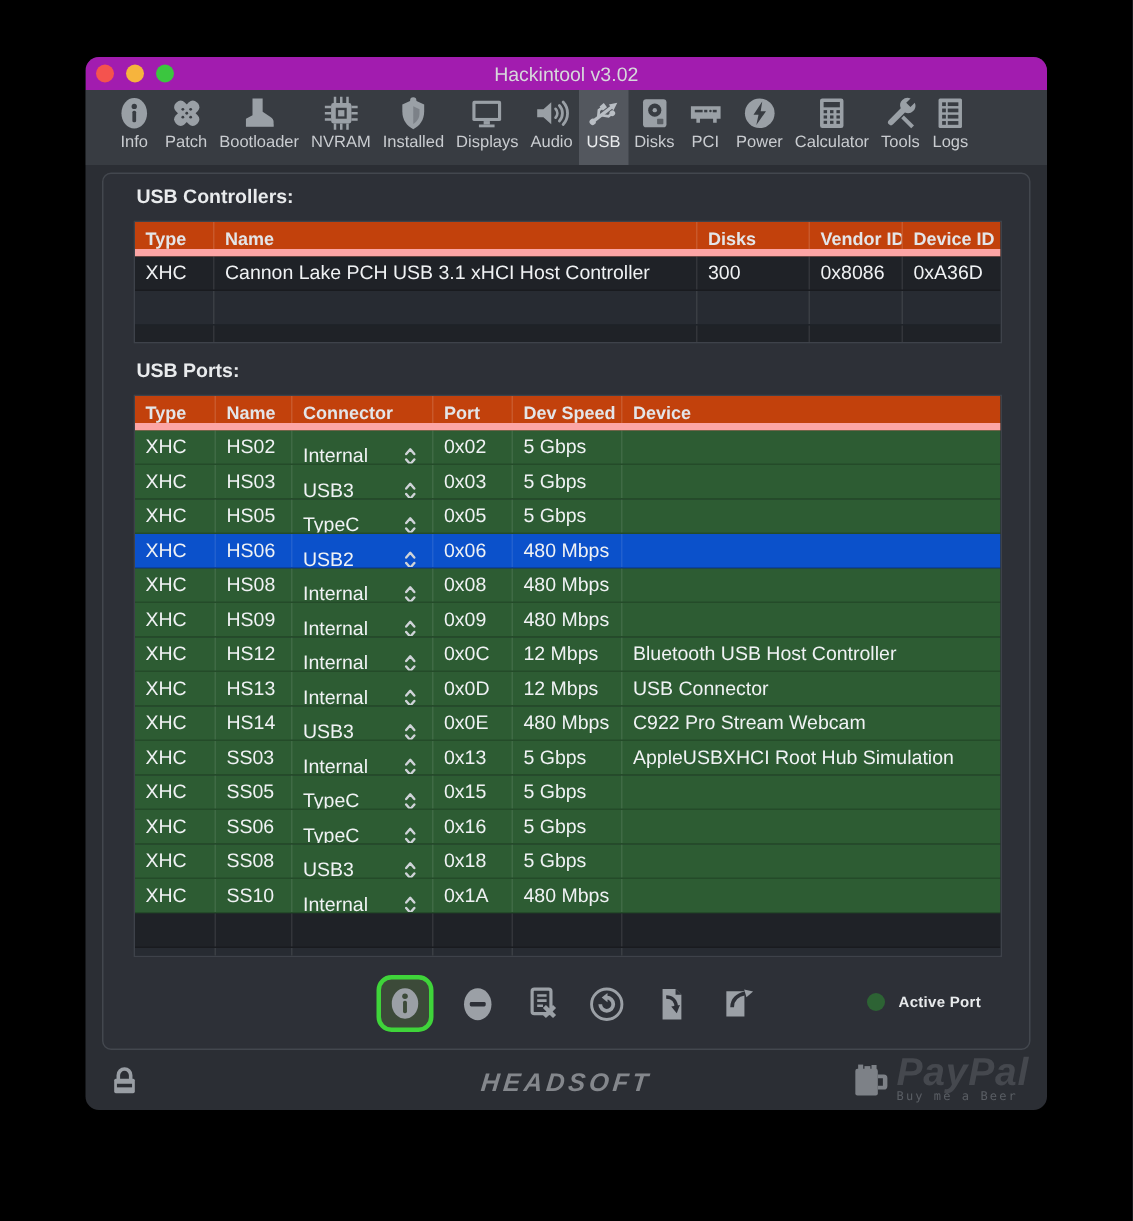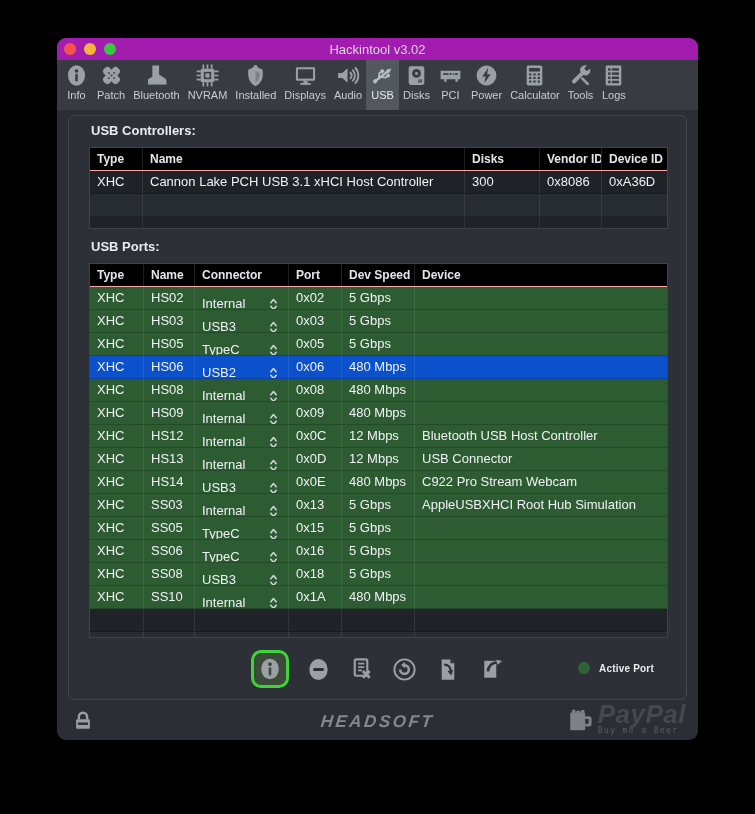--- a/index.html
+++ b/index.html
@@ -24,7 +24,7 @@
   
   .toolbar {
     height:50px; background:#383c42; display:flex; align-items:stretch;
-    padding-left:3px; --icon-bg:#383c42;
+    padding-left:16px; --icon-bg:#383c42;
   }
   .tb-item { display:flex; flex-direction:column; align-items:center; justify-content:flex-start; padding:3px 4px 2px; }
   .tb-item.selected { background:#53575e; --icon-bg:#53575e; }

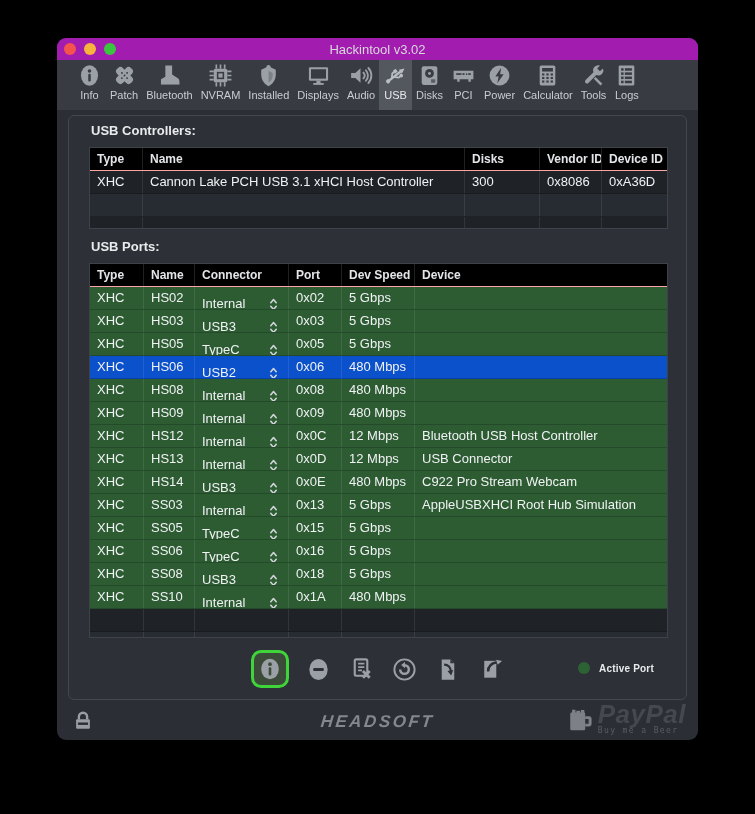--- a/index.html
+++ b/index.html
@@ -153,7 +153,7 @@
             <path d="M3.8 19h17.7v1.8H3.8z" opacity="0.55"></path>
           </svg>
         </span>
-        <span class="tb-label">Bluetooth</span>
+        <span class="tb-label">Bootloader</span>
       </div>
       <div class="tb-item">
         <span class="tb-icon">

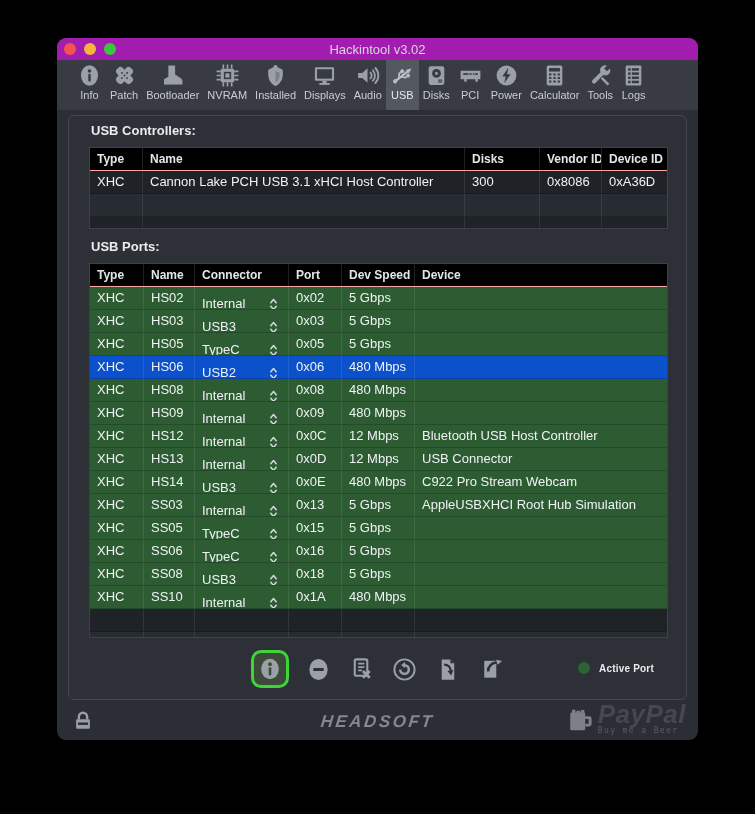--- a/index.html
+++ b/index.html
@@ -49,7 +49,7 @@
   .trow { display:grid; height:23px; box-sizing:border-box; }
   .controllers .trow { grid-template-columns:53px 322px 75px 62px 67px; }
   .ports .trow { grid-template-columns:54px 51px 94px 53px 73px 254px; }
-  .thead .trow { background:#000000; border-bottom:1px solid #fca5a5; }
+  .thead .trow { background:#c2410c; border-bottom:5px solid #fca5a5; }
   .hcell {
     font-size:12px; font-weight:bold; color:#e3e5e8; padding-left:7px; line-height:22px;
     border-right:1px solid rgba(255,255,255,0.13); box-sizing:border-box; white-space:nowrap; overflow:hidden;

